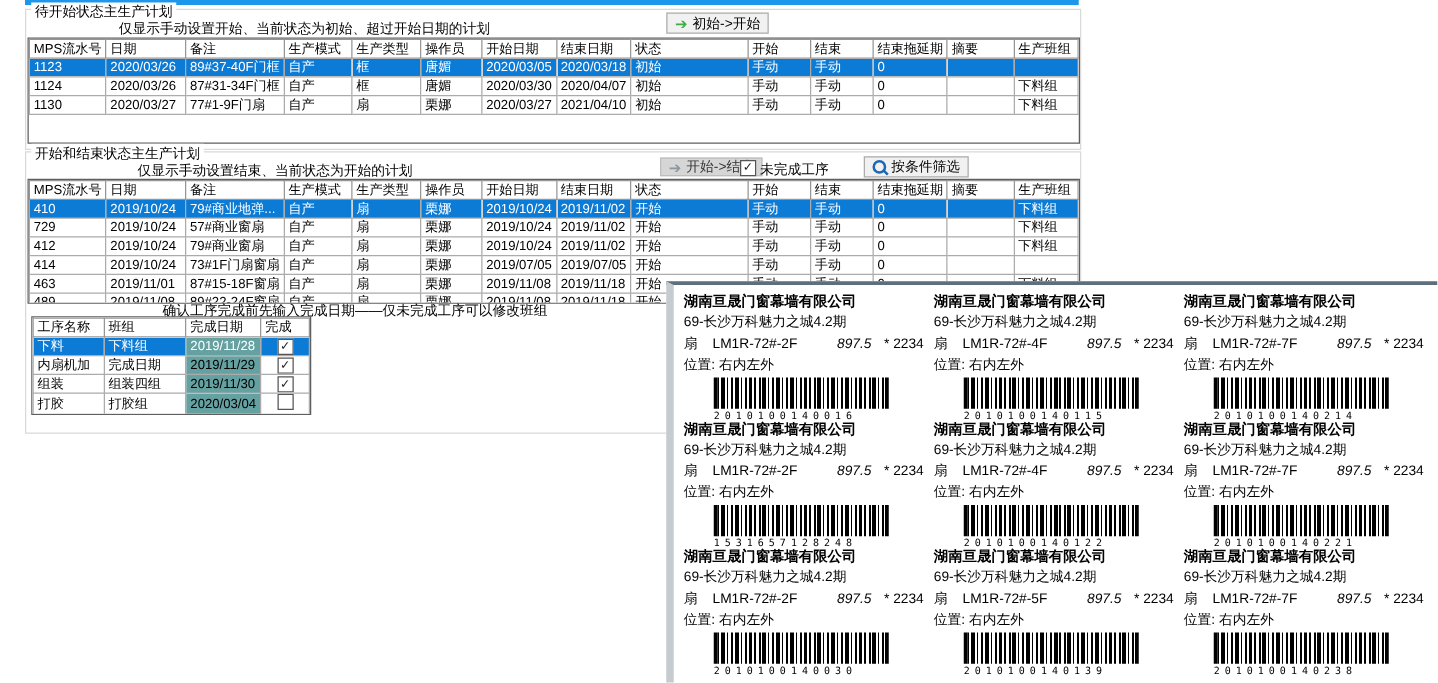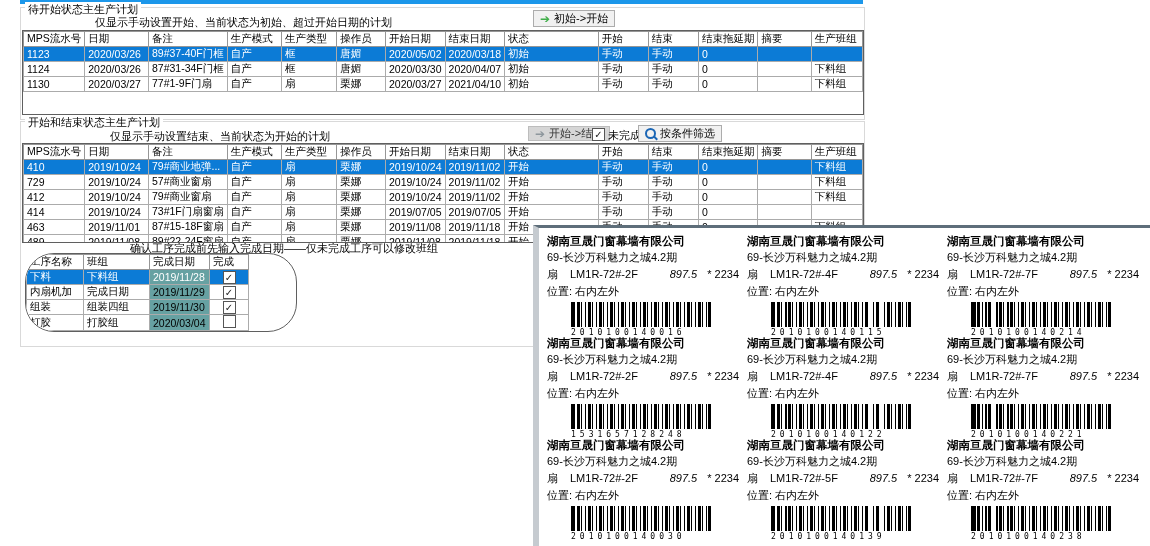--- a/index.html
+++ b/index.html
@@ -123,7 +123,7 @@
           <td>自产</td>
           <td>框</td>
           <td>唐媚</td>
-          <td>2020/05/02</td>
+          <td>2020/03/05</td>
           <td>2020/03/18</td>
           <td>初始</td>
           <td>手动</td>

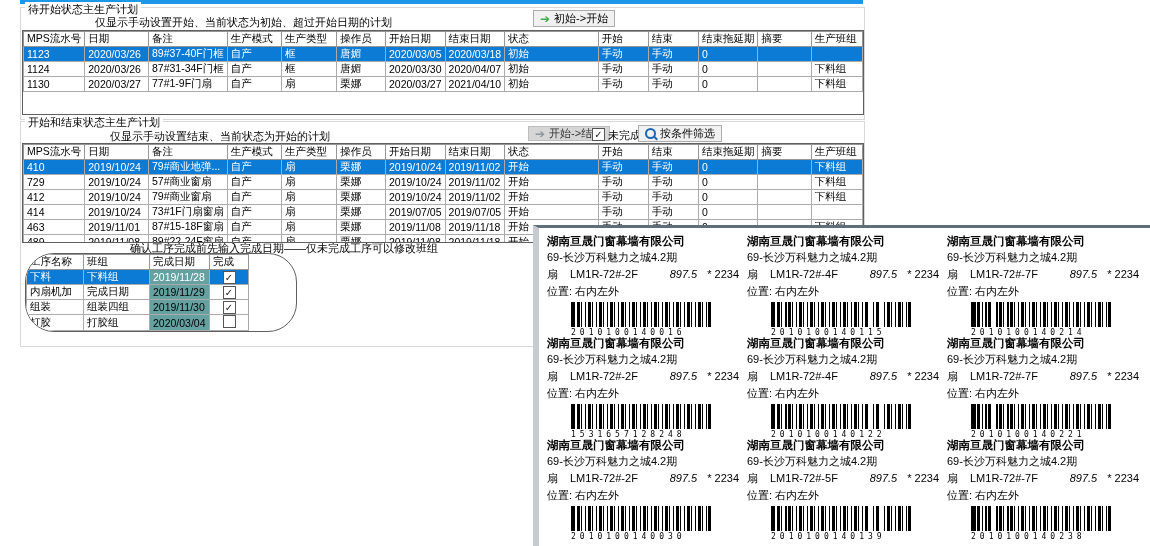--- a/index.html
+++ b/index.html
@@ -23,7 +23,7 @@
           padding:0 6px;height:17px;box-sizing:border-box;white-space:nowrap;cursor:default;}
   #btn-init-start{left:533px;top:10px;}
   #btn-start-end{left:528px;top:126px;height:15px;background:#d6d6d6;border-color:#bdbdbd;color:#333;}
-  #btn-filter{left:638px;top:125px;}
+  #btn-filter{left:691px;top:125px;}
   .arrow{font-weight:bold;font-size:12px;line-height:10px;}
   .arrow.green{color:#3fae49;}
   .arrow.gray{color:#8e979d;}

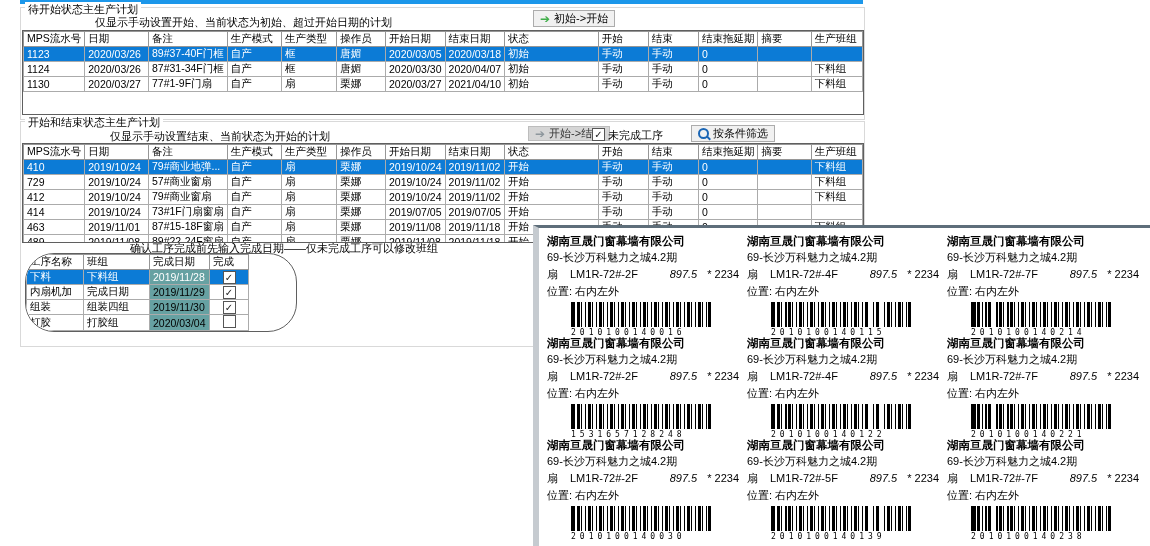--- a/index.html
+++ b/index.html
@@ -39,7 +39,7 @@
   .gridbox{border:1px solid #5f5f5f;background:#fff;box-sizing:border-box;overflow:hidden;}
   #t1box{left:22px;top:30px;width:842px;height:85px;}
   #t2box{left:22px;top:143px;width:842px;height:100px;}
-  #t3box{left:25px;top:253px;width:272px;height:79px;border-radius:29px;}
+  #t3box{left:25px;top:253px;width:224px;height:79px;}
   table.grid{border-collapse:collapse;table-layout:fixed;font-size:10.5px;background:#fff;}
   table.grid th{border:1px solid #969696;font-weight:normal;text-align:left;padding:0 3px;
                 height:13px;white-space:nowrap;overflow:hidden;}

